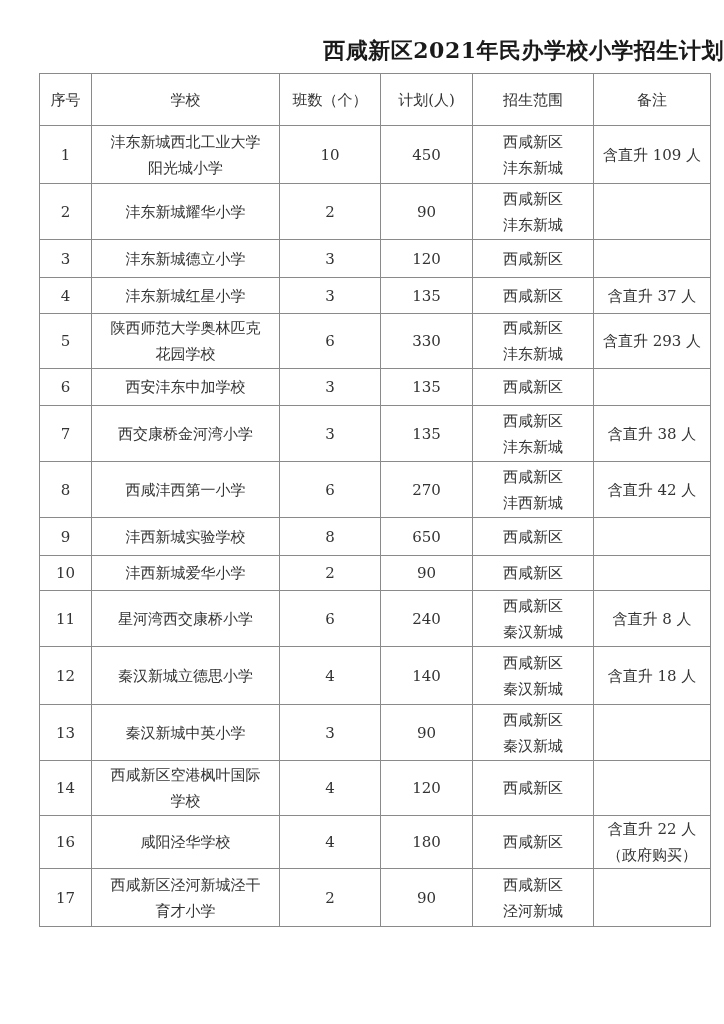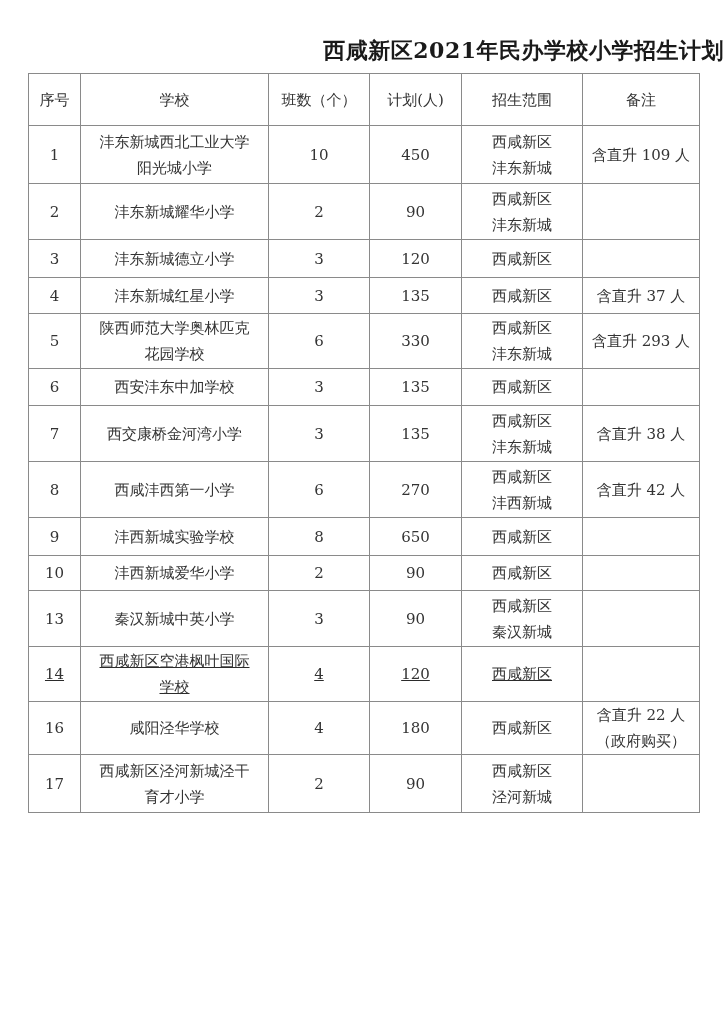--- a/index.html
+++ b/index.html
@@ -7,7 +7,7 @@
          font-family: "DejaVu Serif", "Liberation Serif", serif; color:#2b2b2b; }
   .title { position:absolute; left:0; top:36px; width:724px; text-align:right;
            font-size:22px; font-weight:bold; color:#1a1a1a; letter-spacing:0.5px; }
-  table { position:absolute; left:28px; top:73px; border-collapse:collapse;
+  table { position:absolute; left:39px; top:73px; border-collapse:collapse;
           table-layout:fixed; width:671px; }
   td, th { border:1.5px solid #8a8a8a; text-align:center; vertical-align:middle;
            font-size:15px; font-weight:normal; line-height:26px; padding:0 2px; color:#333; }

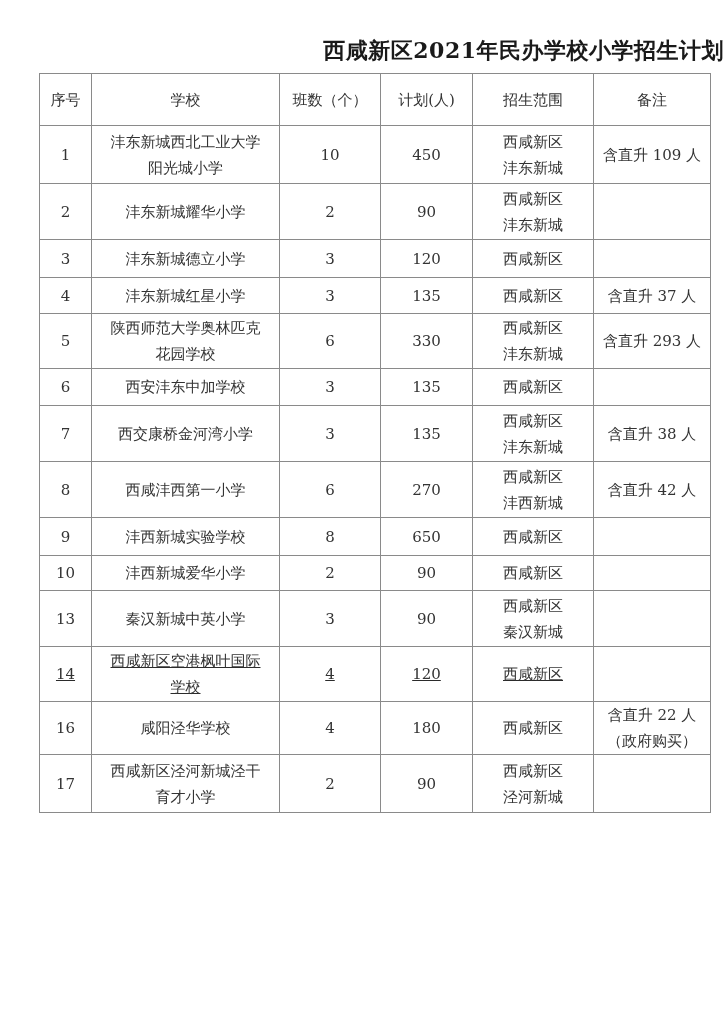--- a/index.html
+++ b/index.html
@@ -177,6 +177,21 @@
         <td class="multi"></td>
       </tr>
       <tr style="height: 56px;">
+        <td>11</td>
+        <td class="multi">
+          <span>星河湾西交康桥小学</span>
+        </td>
+        <td>6</td>
+        <td>240</td>
+        <td class="multi">
+          <span>西咸新区</span>
+          <span>秦汉新城</span>
+        </td>
+        <td class="multi">
+          <span>含直升 8 人</span>
+        </td>
+      </tr>
+      <tr style="height: 56px;">
         <td>13</td>
         <td class="multi">
           <span>秦汉新城中英小学</span>

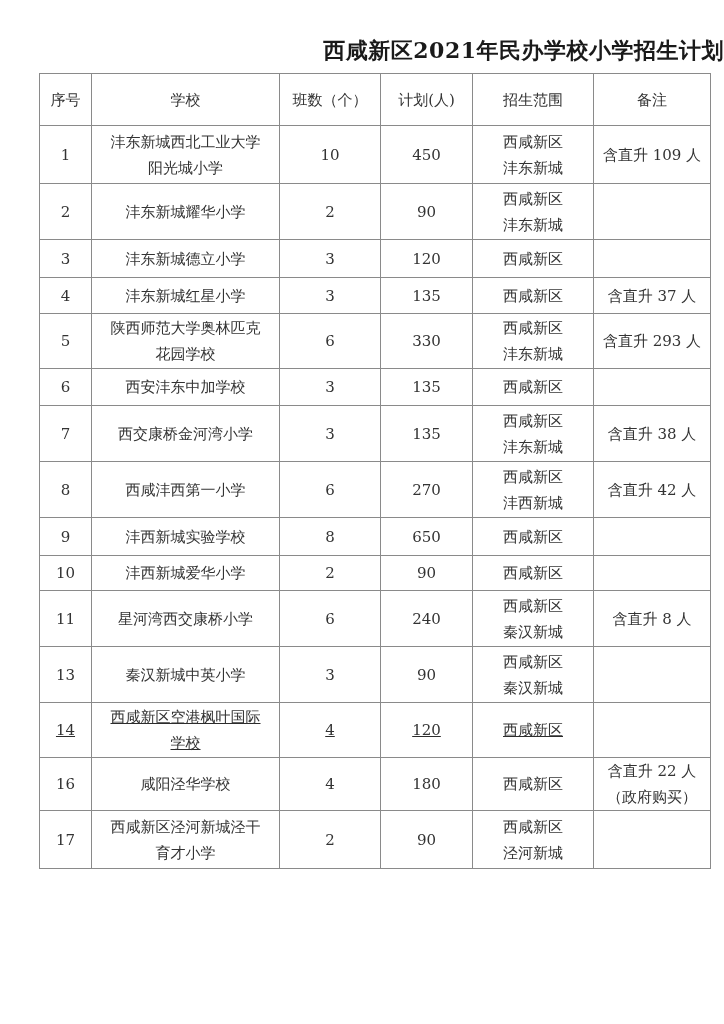--- a/index.html
+++ b/index.html
@@ -191,6 +191,21 @@
           <span>含直升 8 人</span>
         </td>
       </tr>
+      <tr style="height: 58px;">
+        <td>12</td>
+        <td class="multi">
+          <span>秦汉新城立德思小学</span>
+        </td>
+        <td>4</td>
+        <td>140</td>
+        <td class="multi">
+          <span>西咸新区</span>
+          <span>秦汉新城</span>
+        </td>
+        <td class="multi">
+          <span>含直升 18 人</span>
+        </td>
+      </tr>
       <tr style="height: 56px;">
         <td>13</td>
         <td class="multi">

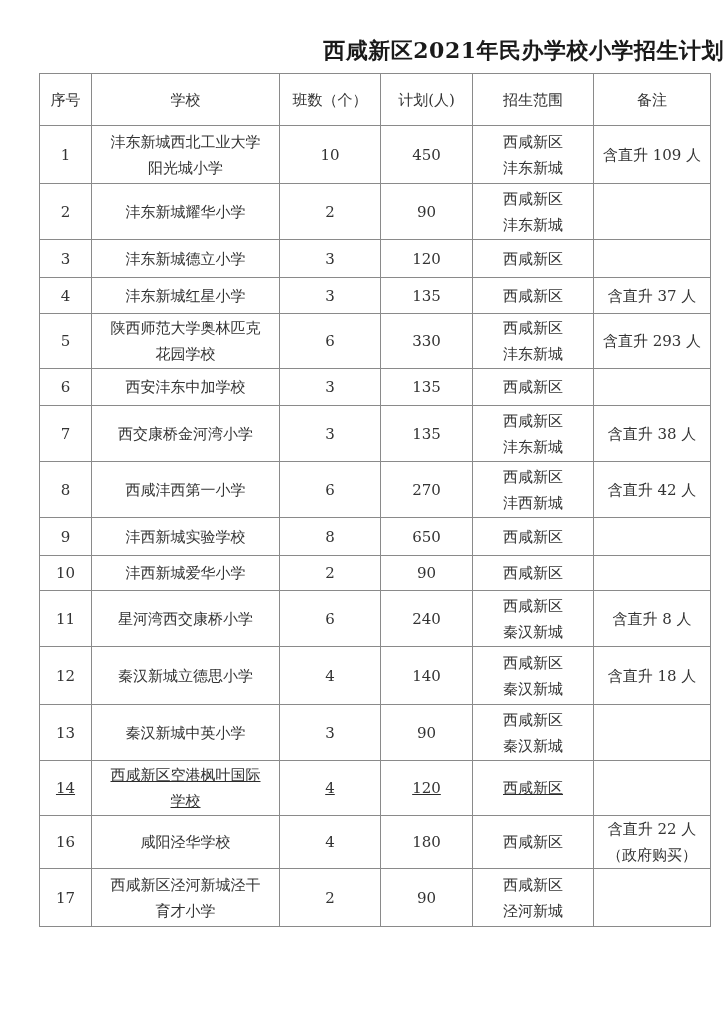--- a/index.html
+++ b/index.html
@@ -219,7 +219,7 @@
         </td>
         <td class="multi"></td>
       </tr>
-      <tr style="height: 55px; text-decoration: underline;">
+      <tr style="height: 55px;">
         <td>14</td>
         <td class="multi">
           <span>西咸新区空港枫叶国际</span>

